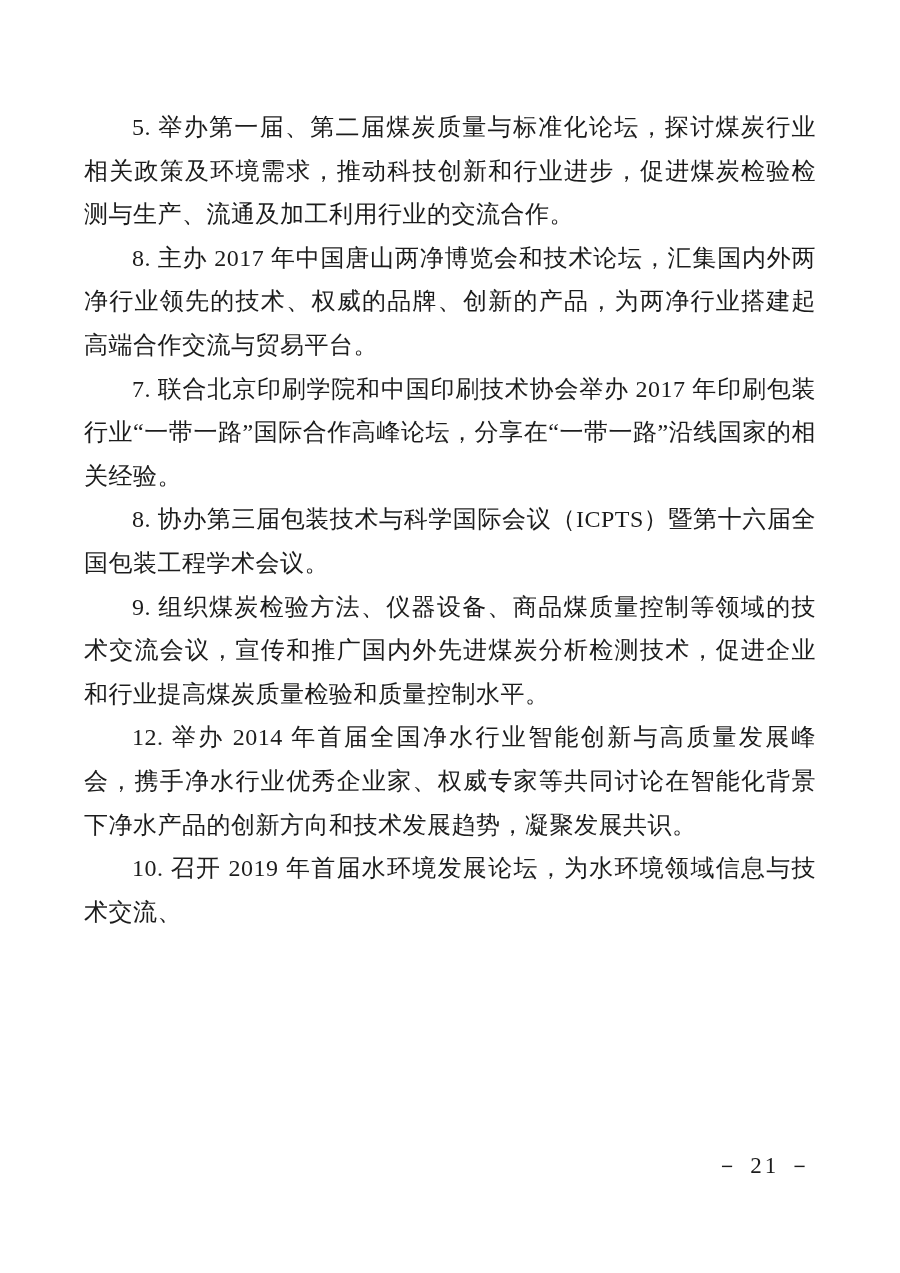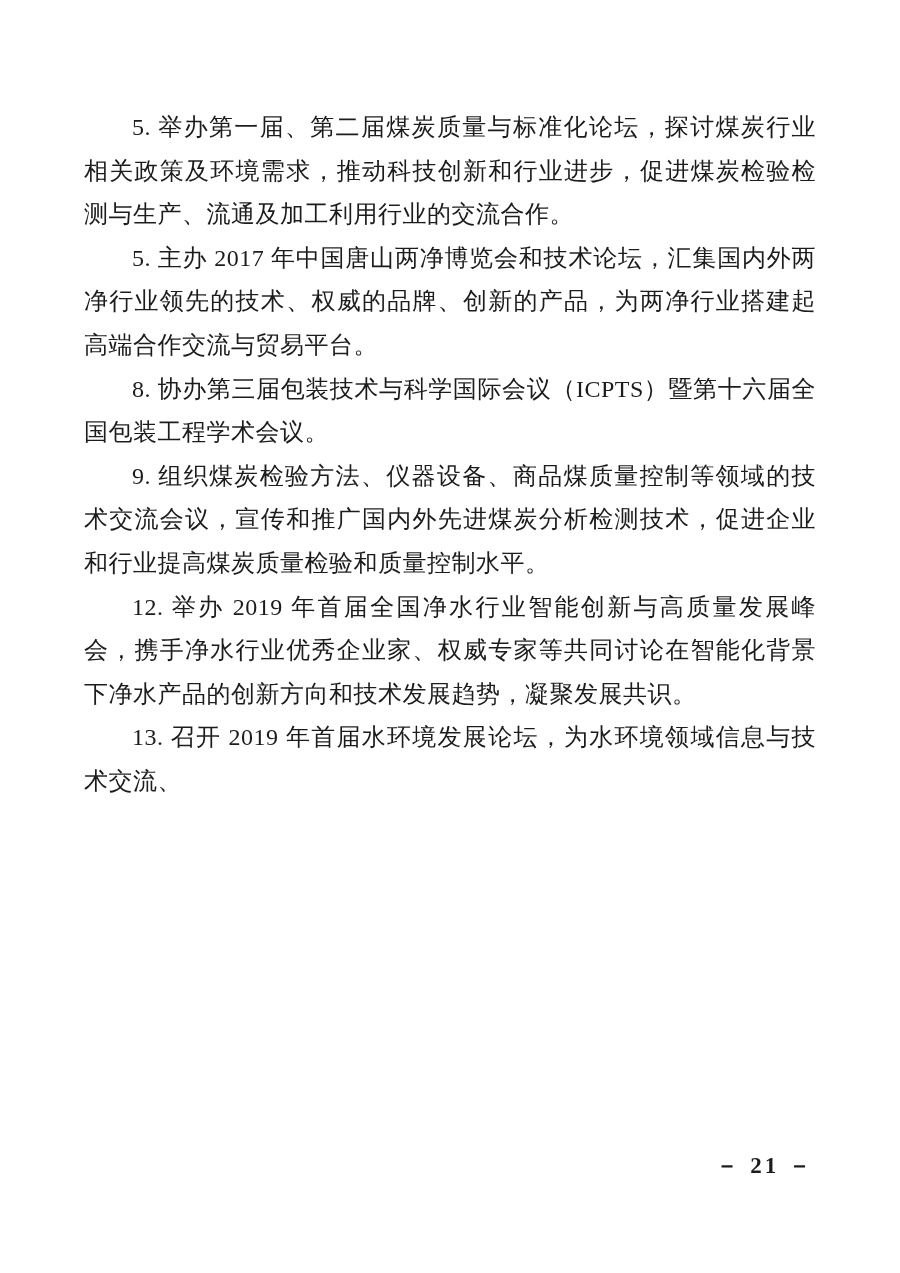--- a/index.html
+++ b/index.html
@@ -54,7 +54,7 @@
 <div class="page">
   <div class="content">
     <p class="para">5. 举办第一届、第二届煤炭质量与标准化论坛，探讨煤炭行业相关政策及环境需求，推动科技创新和行业进步，促进煤炭检验检测与生产、流通及加工利用行业的交流合作。</p>
-    <p class="para">5. 主办 2017 年中国唐山两净博览会和技术论坛，汇集国内外两净行业领先的技术、权威的品牌、创新的产品，为两净行业搭建起高端合作交流与贸易平台。</p>
+    <p class="para">8. 主办 2017 年中国唐山两净博览会和技术论坛，汇集国内外两净行业领先的技术、权威的品牌、创新的产品，为两净行业搭建起高端合作交流与贸易平台。</p>
     <p class="para">8. 协办第三届包装技术与科学国际会议（ICPTS）暨第十六届全国包装工程学术会议。</p>
     <p class="para">9. 组织煤炭检验方法、仪器设备、商品煤质量控制等领域的技术交流会议，宣传和推广国内外先进煤炭分析检测技术，促进企业和行业提高煤炭质量检验和质量控制水平。</p>
     <p class="para">12. 举办 2019 年首届全国净水行业智能创新与高质量发展峰会，携手净水行业优秀企业家、权威专家等共同讨论在智能化背景下净水产品的创新方向和技术发展趋势，凝聚发展共识。</p>

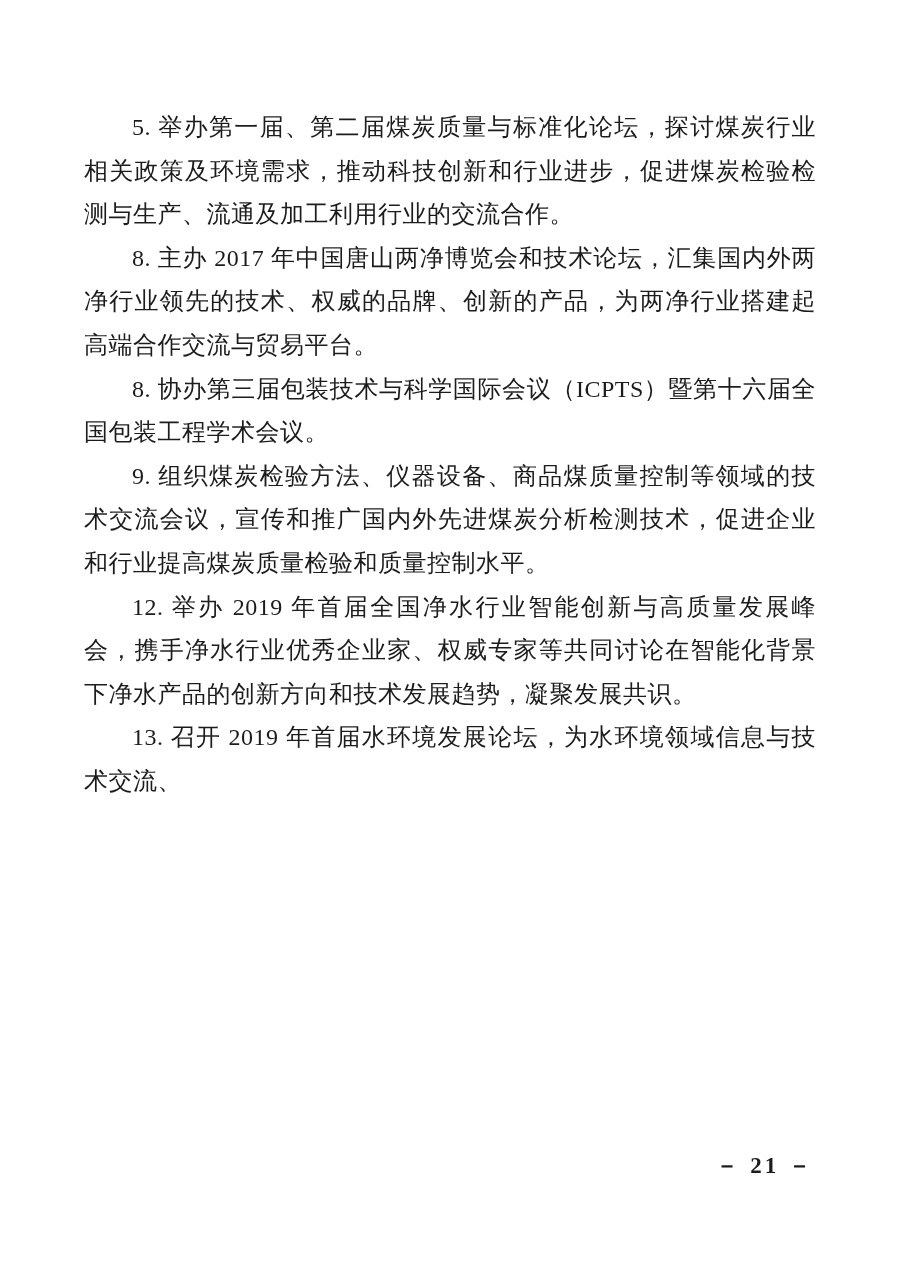--- a/index.html
+++ b/index.html
@@ -55,6 +55,7 @@
   <div class="content">
     <p class="para">5. 举办第一届、第二届煤炭质量与标准化论坛，探讨煤炭行业相关政策及环境需求，推动科技创新和行业进步，促进煤炭检验检测与生产、流通及加工利用行业的交流合作。</p>
     <p class="para">8. 主办 2017 年中国唐山两净博览会和技术论坛，汇集国内外两净行业领先的技术、权威的品牌、创新的产品，为两净行业搭建起高端合作交流与贸易平台。</p>
+    <p class="para">7. 联合北京印刷学院和中国印刷技术协会举办 2017 年印刷包装行业“一带一路”国际合作高峰论坛，分享在“一带一路”沿线国家的相关经验。</p>
     <p class="para">8. 协办第三届包装技术与科学国际会议（ICPTS）暨第十六届全国包装工程学术会议。</p>
     <p class="para">9. 组织煤炭检验方法、仪器设备、商品煤质量控制等领域的技术交流会议，宣传和推广国内外先进煤炭分析检测技术，促进企业和行业提高煤炭质量检验和质量控制水平。</p>
     <p class="para">12. 举办 2019 年首届全国净水行业智能创新与高质量发展峰会，携手净水行业优秀企业家、权威专家等共同讨论在智能化背景下净水产品的创新方向和技术发展趋势，凝聚发展共识。</p>

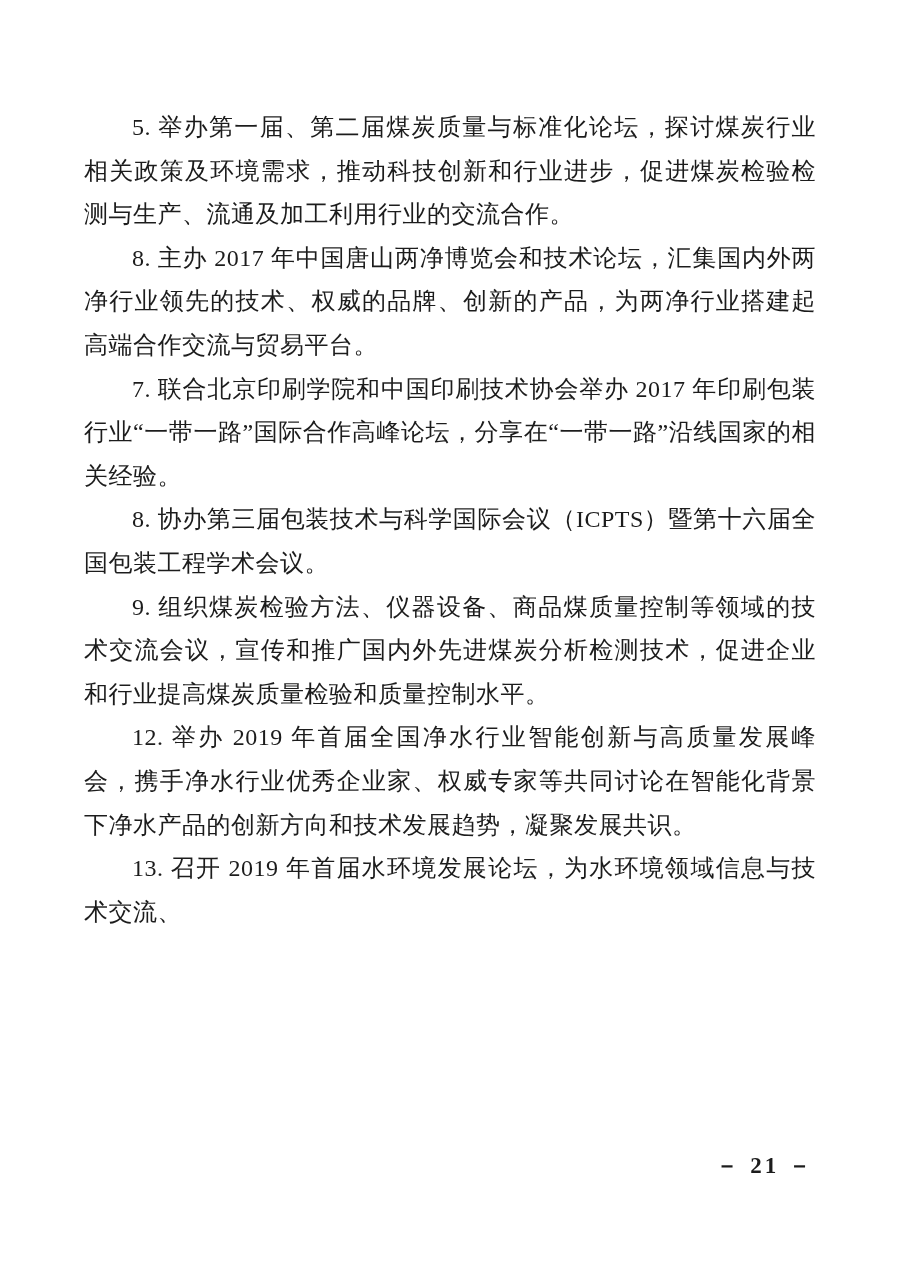--- a/index.html
+++ b/index.html
@@ -58,7 +58,7 @@
     <p class="para">7. 联合北京印刷学院和中国印刷技术协会举办 2017 年印刷包装行业“一带一路”国际合作高峰论坛，分享在“一带一路”沿线国家的相关经验。</p>
     <p class="para">8. 协办第三届包装技术与科学国际会议（ICPTS）暨第十六届全国包装工程学术会议。</p>
     <p class="para">9. 组织煤炭检验方法、仪器设备、商品煤质量控制等领域的技术交流会议，宣传和推广国内外先进煤炭分析检测技术，促进企业和行业提高煤炭质量检验和质量控制水平。</p>
-    <p class="para">12. 举办 2019 年首届全国净水行业智能创新与高质量发展峰会，携手净水行业优秀企业家、权威专家等共同讨论在智能化背景下净水产品的创新方向和技术发展趋势，凝聚发展共识。</p>
+    <p class="para">12. 举办 2014 年首届全国净水行业智能创新与高质量发展峰会，携手净水行业优秀企业家、权威专家等共同讨论在智能化背景下净水产品的创新方向和技术发展趋势，凝聚发展共识。</p>
     <p class="para">13. 召开 2019 年首届水环境发展论坛，为水环境领域信息与技术交流、</p>
   </div>
   <div class="page-number">－ 21 －</div>

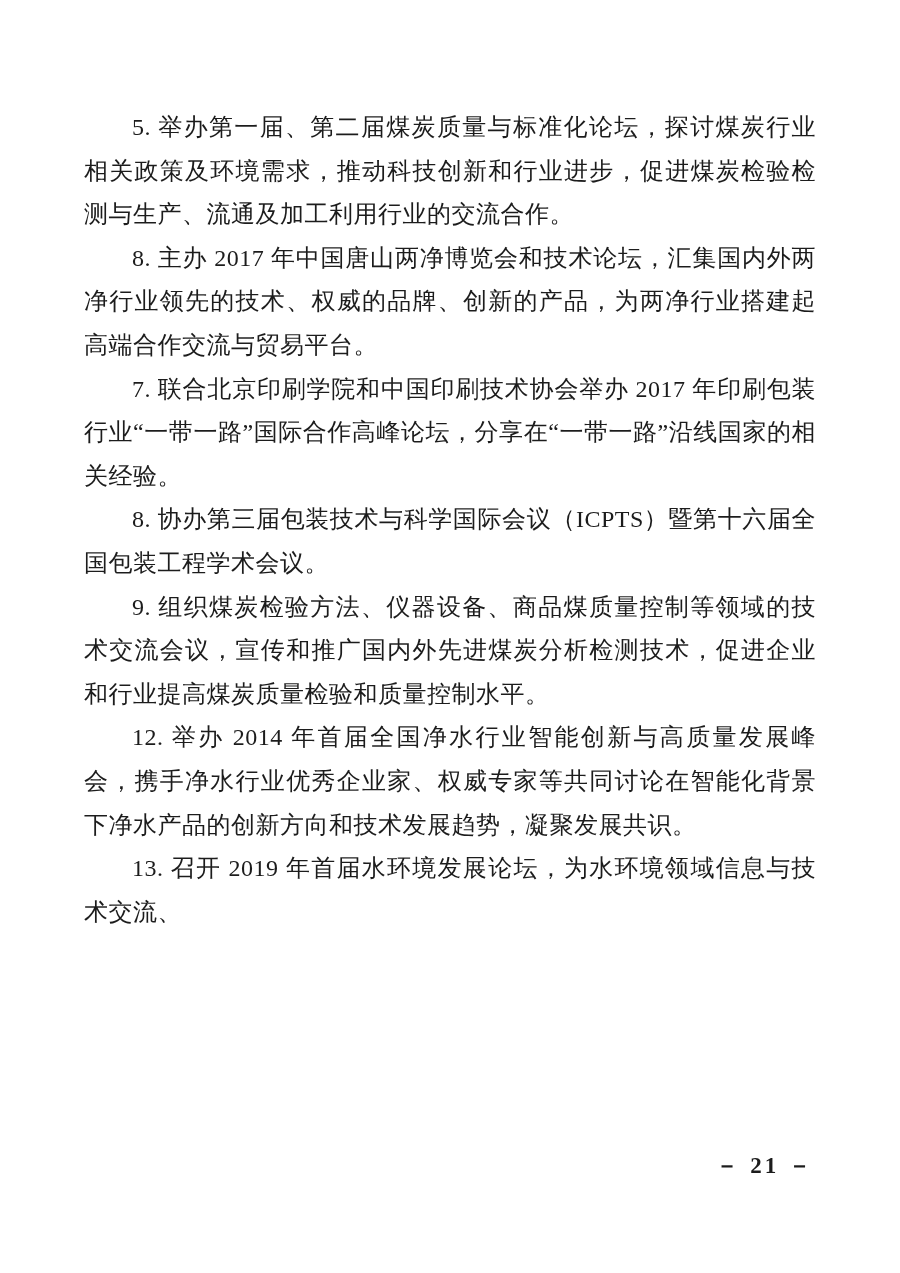--- a/index.html
+++ b/index.html
@@ -59,7 +59,7 @@
     <p class="para">8. 协办第三届包装技术与科学国际会议（ICPTS）暨第十六届全国包装工程学术会议。</p>
     <p class="para">9. 组织煤炭检验方法、仪器设备、商品煤质量控制等领域的技术交流会议，宣传和推广国内外先进煤炭分析检测技术，促进企业和行业提高煤炭质量检验和质量控制水平。</p>
     <p class="para">12. 举办 2014 年首届全国净水行业智能创新与高质量发展峰会，携手净水行业优秀企业家、权威专家等共同讨论在智能化背景下净水产品的创新方向和技术发展趋势，凝聚发展共识。</p>
-    <p class="para">13. 召开 2019 年首届水环境发展论坛，为水环境领域信息与技术交流、</p>
+    <p class="para">10. 召开 2019 年首届水环境发展论坛，为水环境领域信息与技术交流、</p>
   </div>
   <div class="page-number">－ 21 －</div>
 </div>

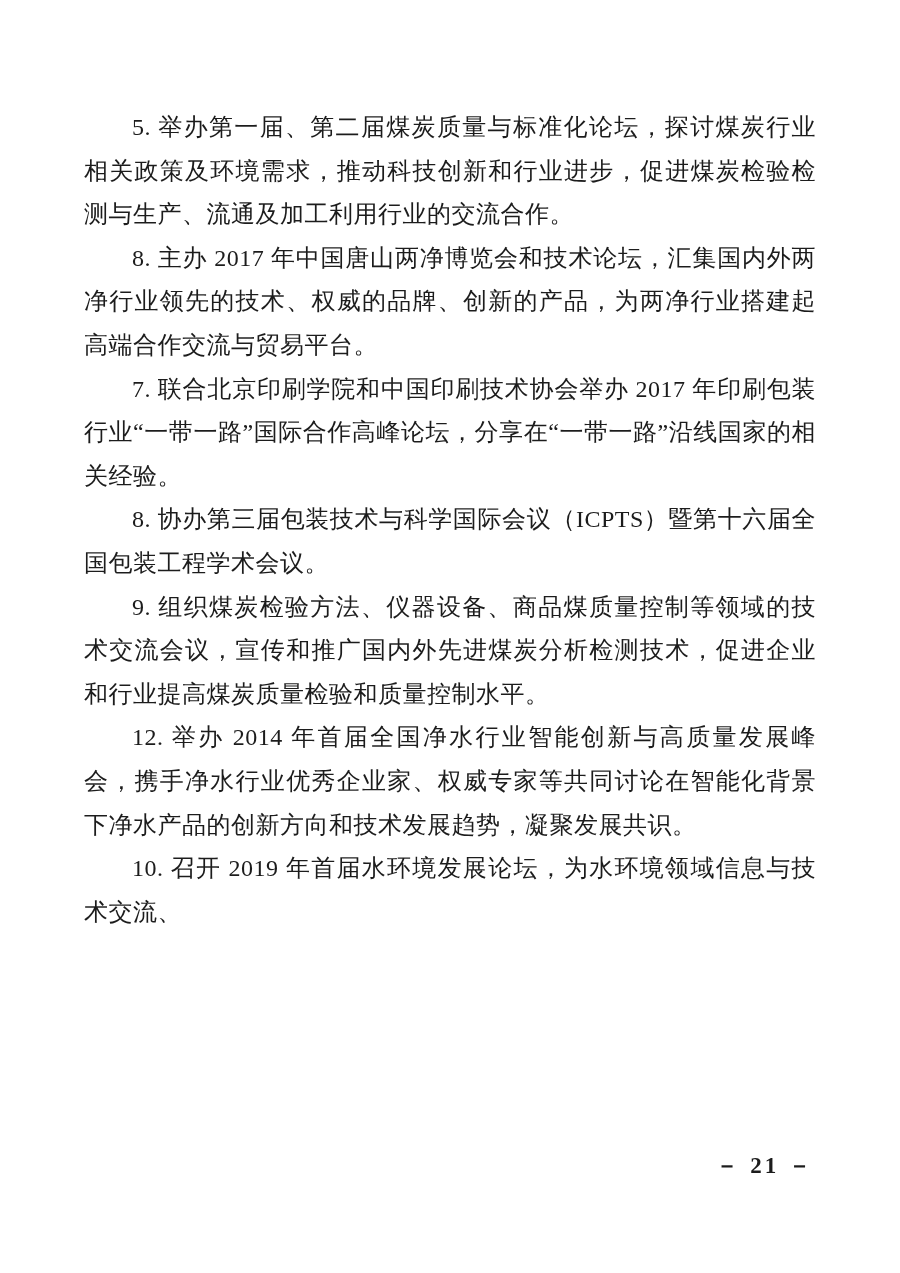--- a/index.html
+++ b/index.html
@@ -45,7 +45,6 @@
     font-family: "Liberation Serif", "DejaVu Serif", serif;
     color: #1c1c1c;
     white-space: nowrap;
-    font-weight: bold;
   }
 </style>
 </head>

